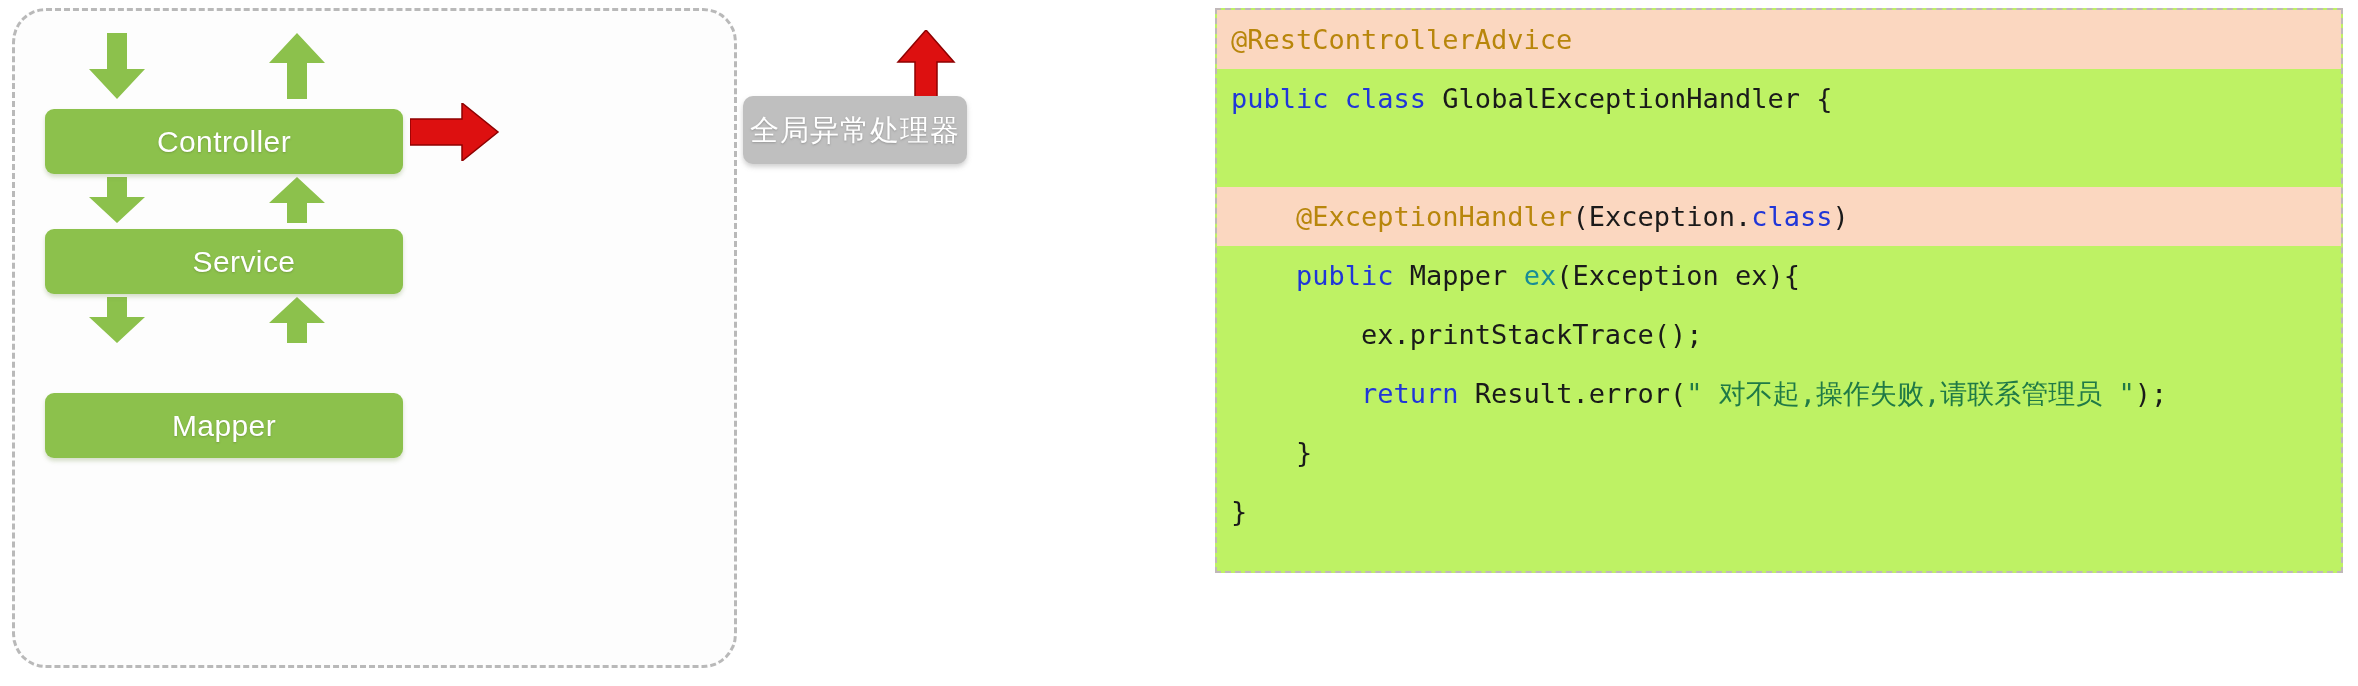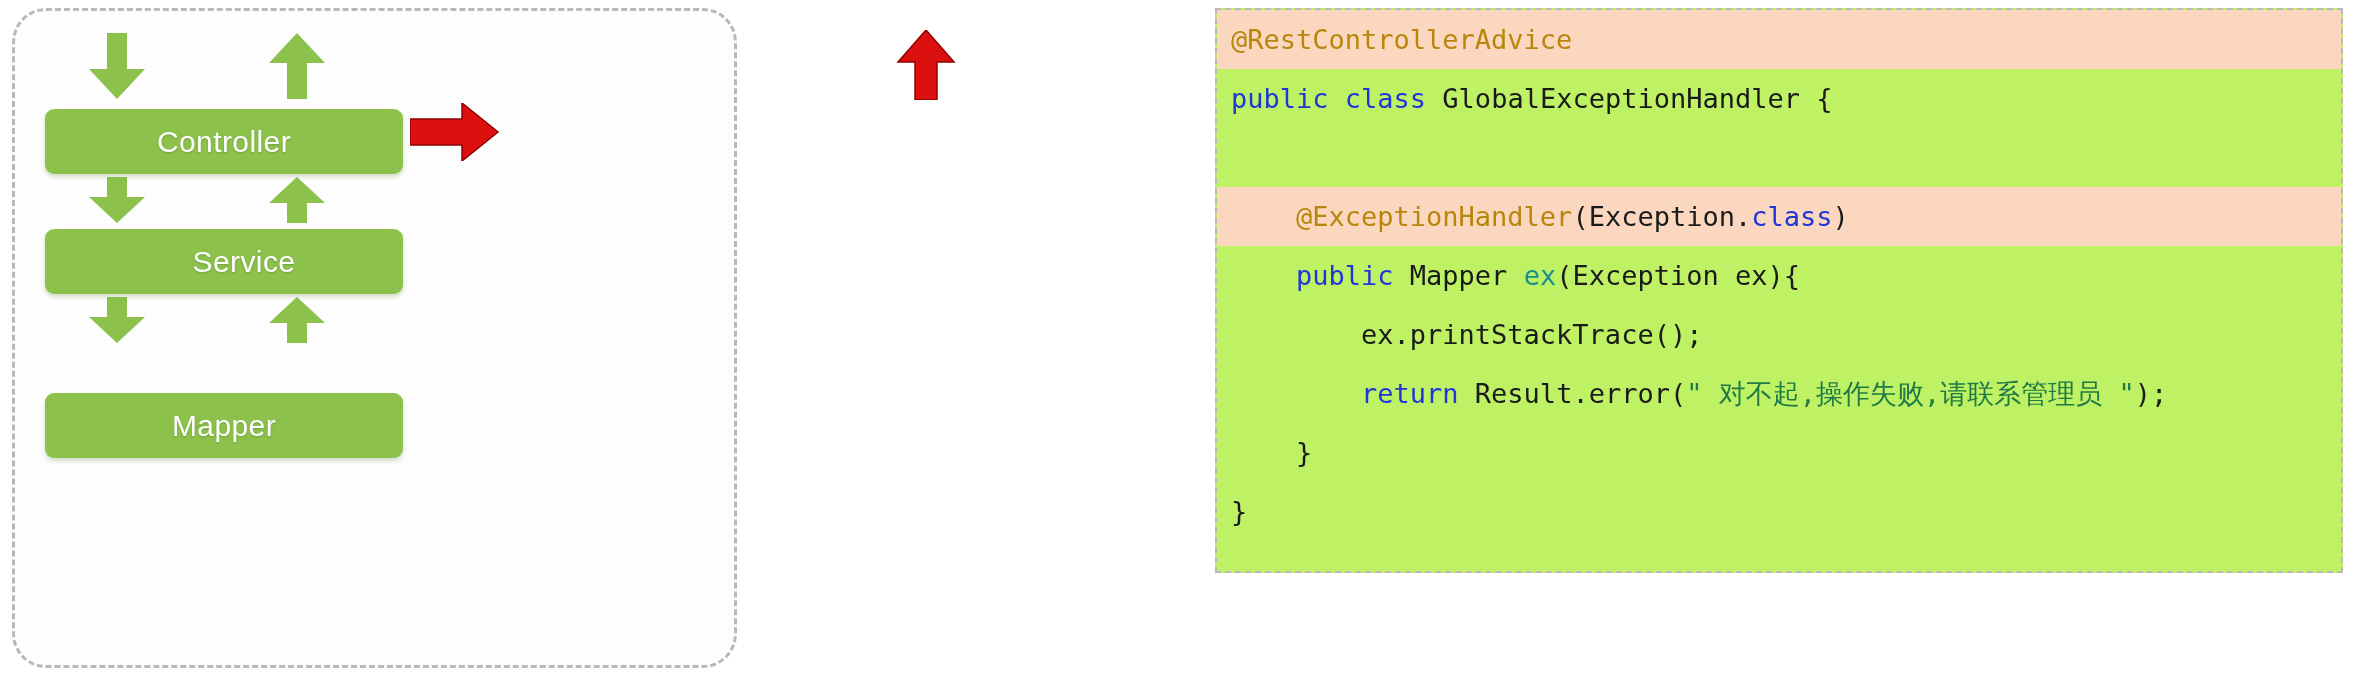--- a/index.html
+++ b/index.html
@@ -166,6 +166,9 @@
     <polygon points="31,0 59,32 42,32 42,70 20,70 20,32 3,32" fill="#dd1010" stroke="#8e0000" stroke-width="1.5"></polygon>
   </svg>
 
+  <div id="gray-node">
+    <span class="gray-label">全局异常处理器</span>
+  </div>
 
   <div id="code-panel">
 

